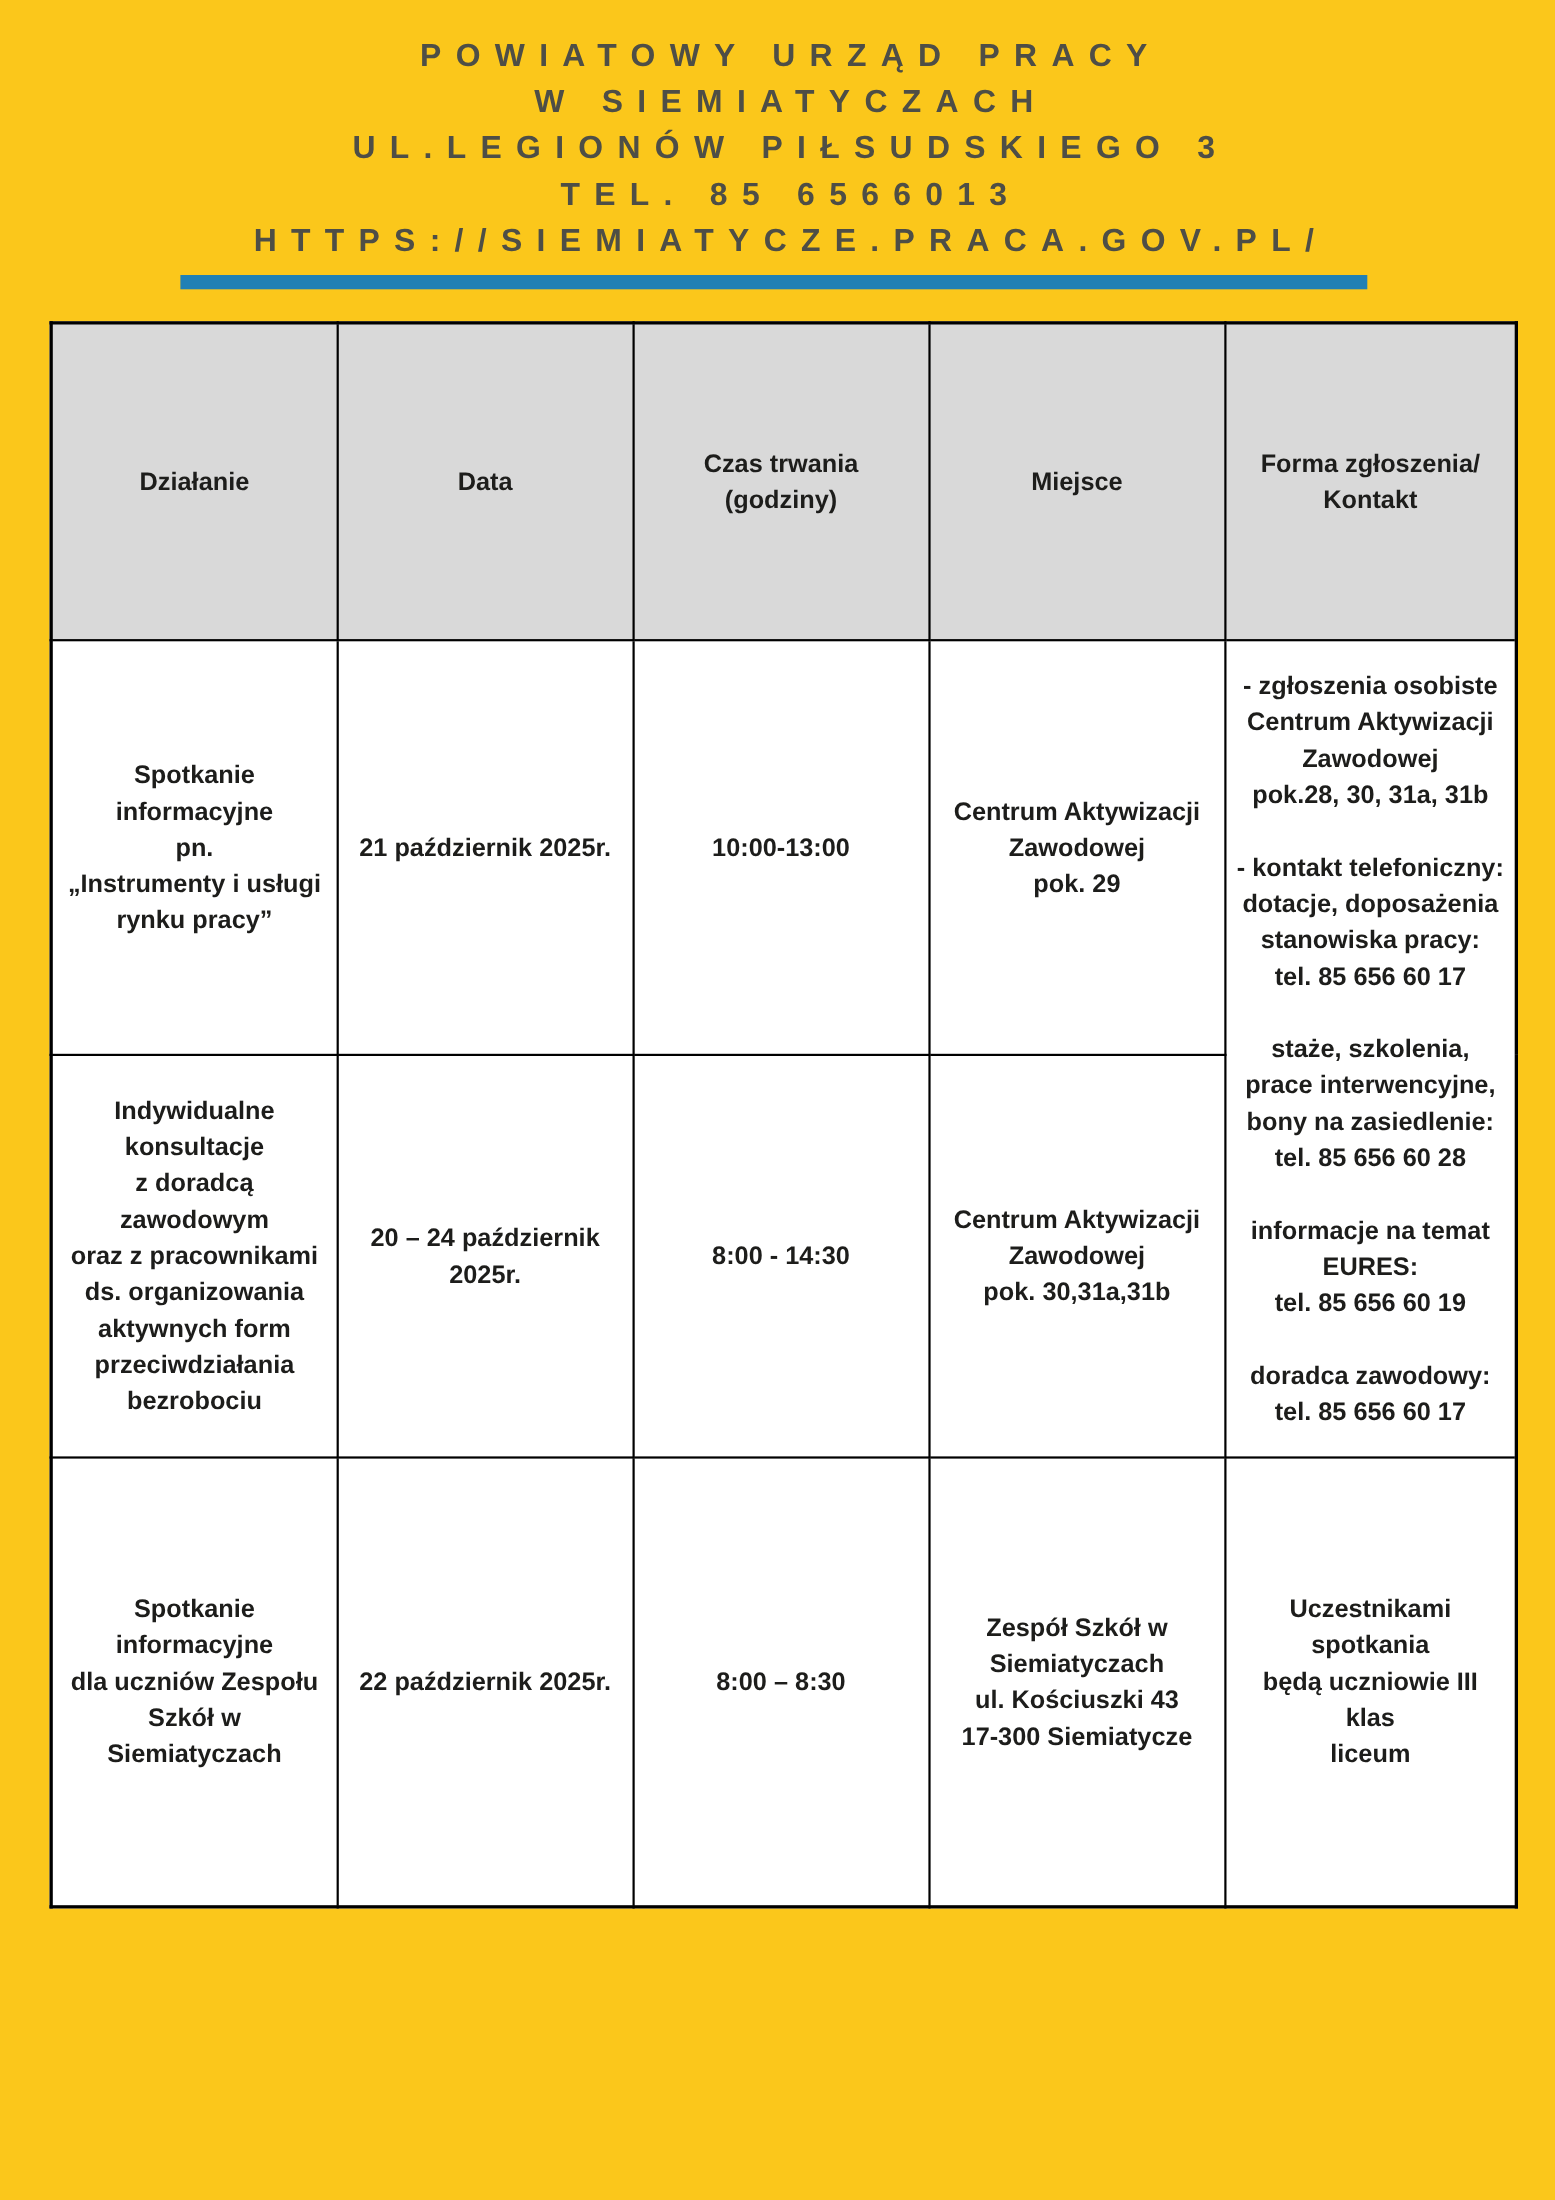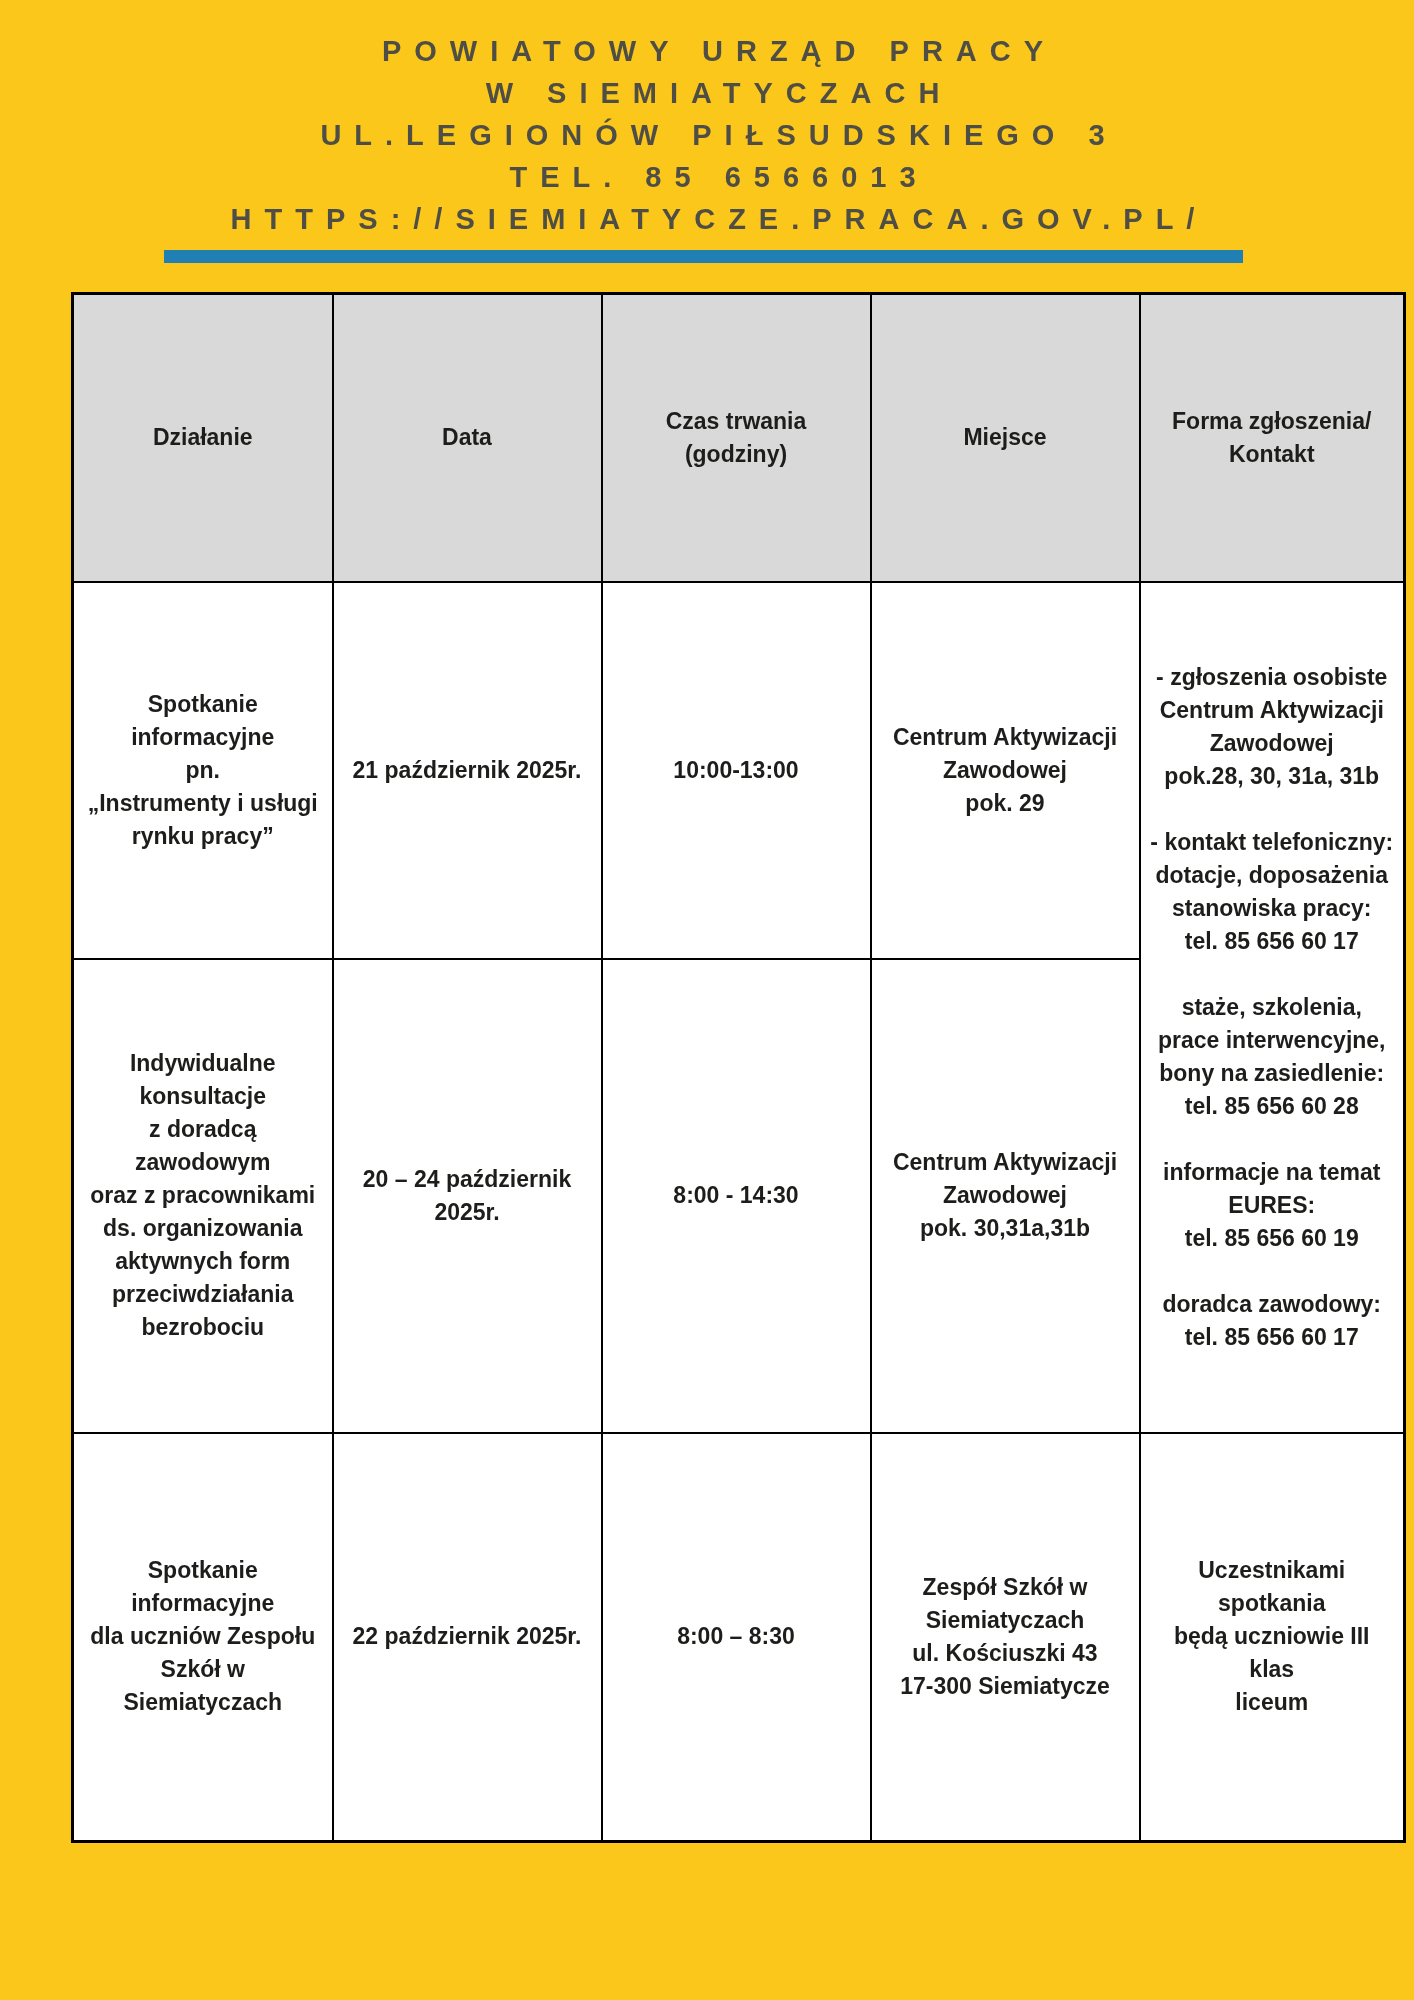--- a/index.html
+++ b/index.html
@@ -58,7 +58,7 @@
     padding: 4px 8px;
     font-weight: 700;
   }
-  table.schedule { border: 3px solid var(--border); margin-left: 26px; }
+  table.schedule { border: 3px solid var(--border); }
   table.schedule tr.head th {
     background: var(--table-header-bg);
     font-weight: 700;

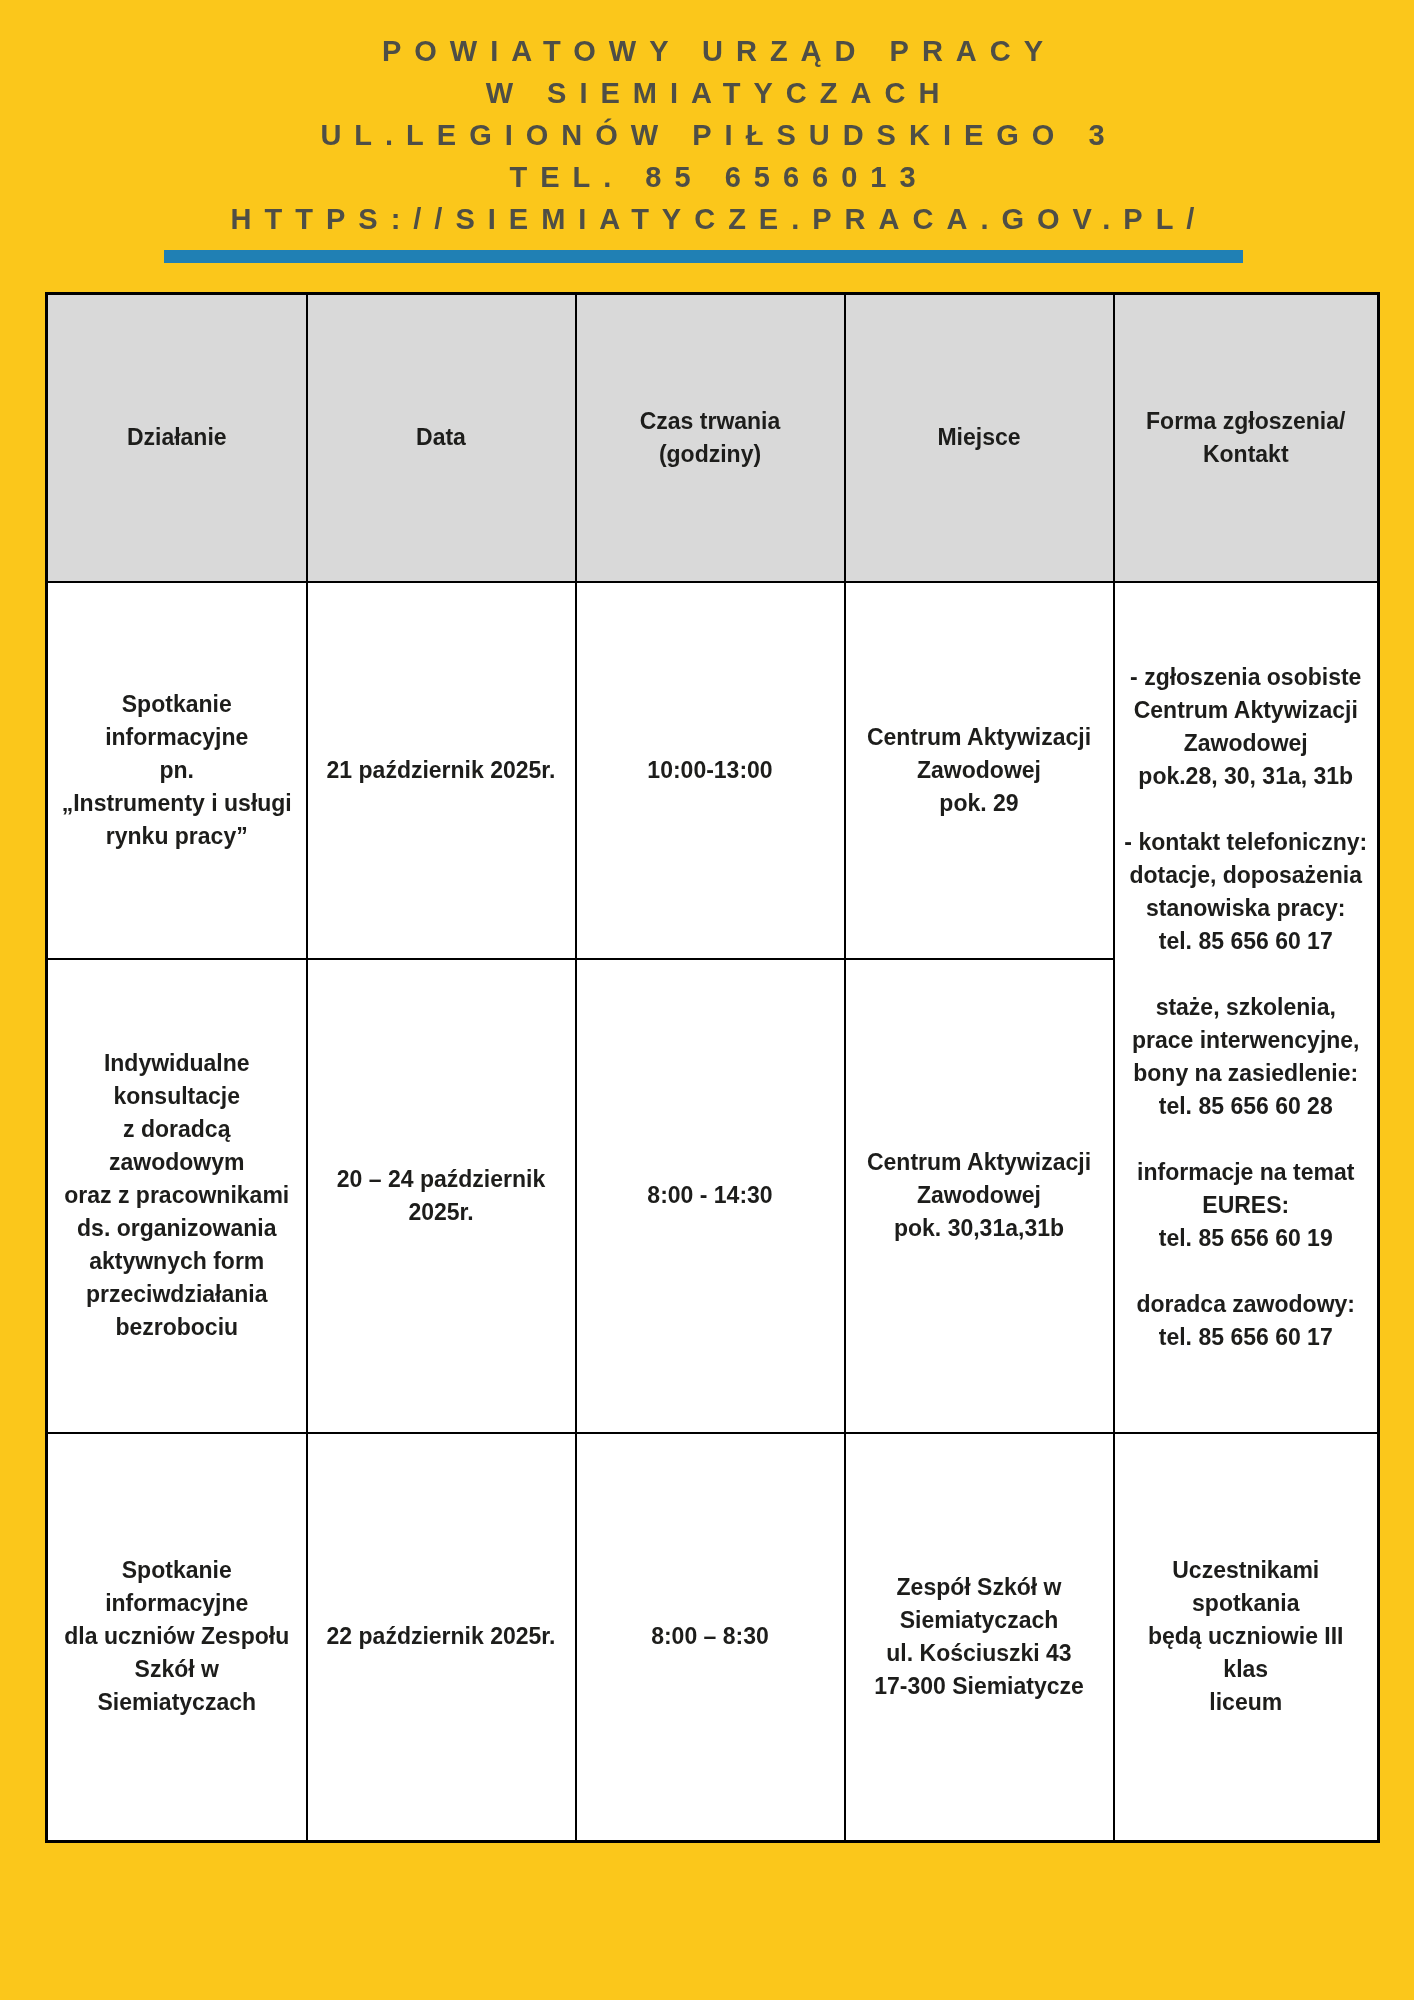--- a/index.html
+++ b/index.html
@@ -65,7 +65,7 @@
   }
   tr.head       { height: 288px; }
   tr.row-1      { height: 377px; }
-  tr.row-2      { height: 474px; }
+  tr.row-2      { height: 366px; }
   tr.row-3      { height: 409px; }
 </style>
 </head>

